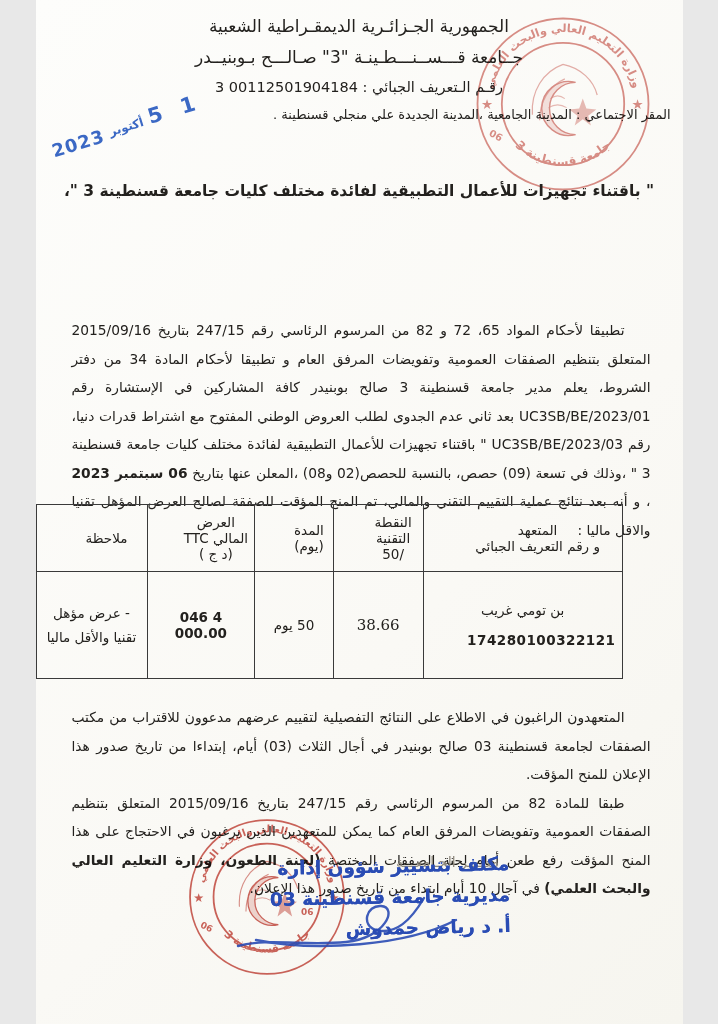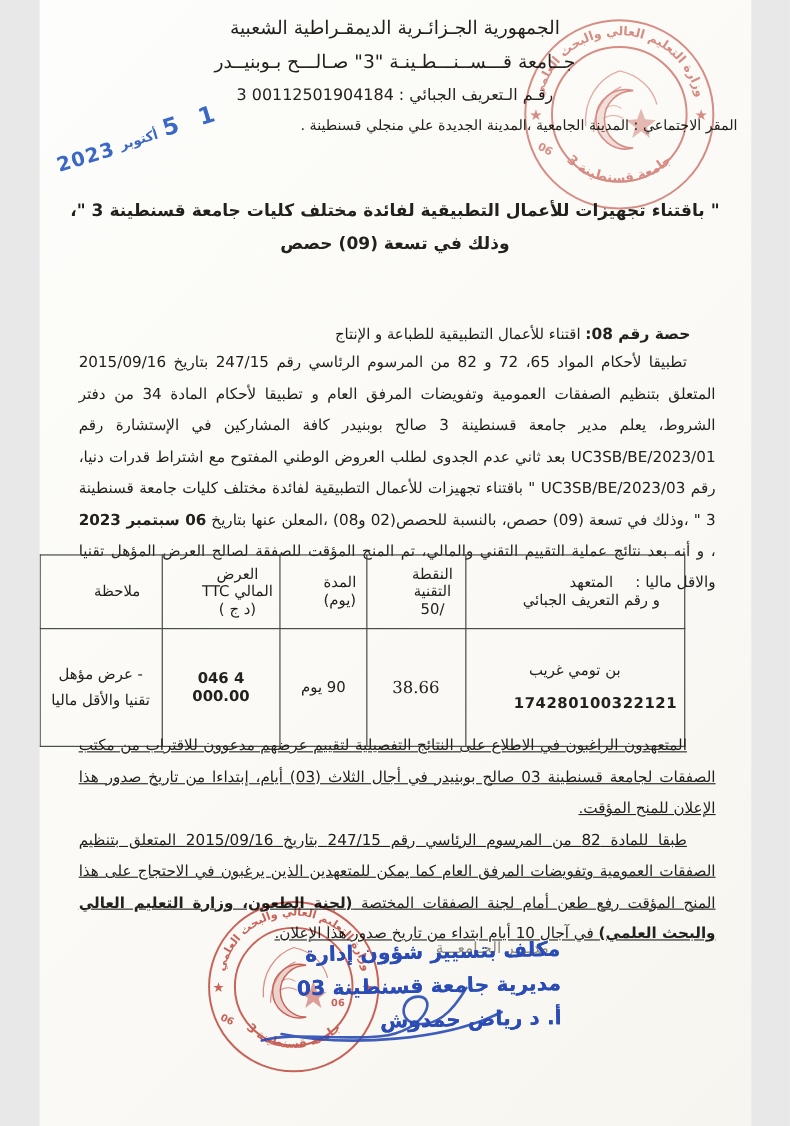--- a/index.html
+++ b/index.html
@@ -124,7 +124,6 @@
 
   <div class="title-block rtl">
     <div>" باقتناء تجهيزات للأعمال التطبيقية لفائدة مختلف كليات جامعة قسنطينة 3 "،</div>
-    <div>وذلك في تسعة (09) حصص</div>
   </div>
 
   <div class="lot-line rtl">

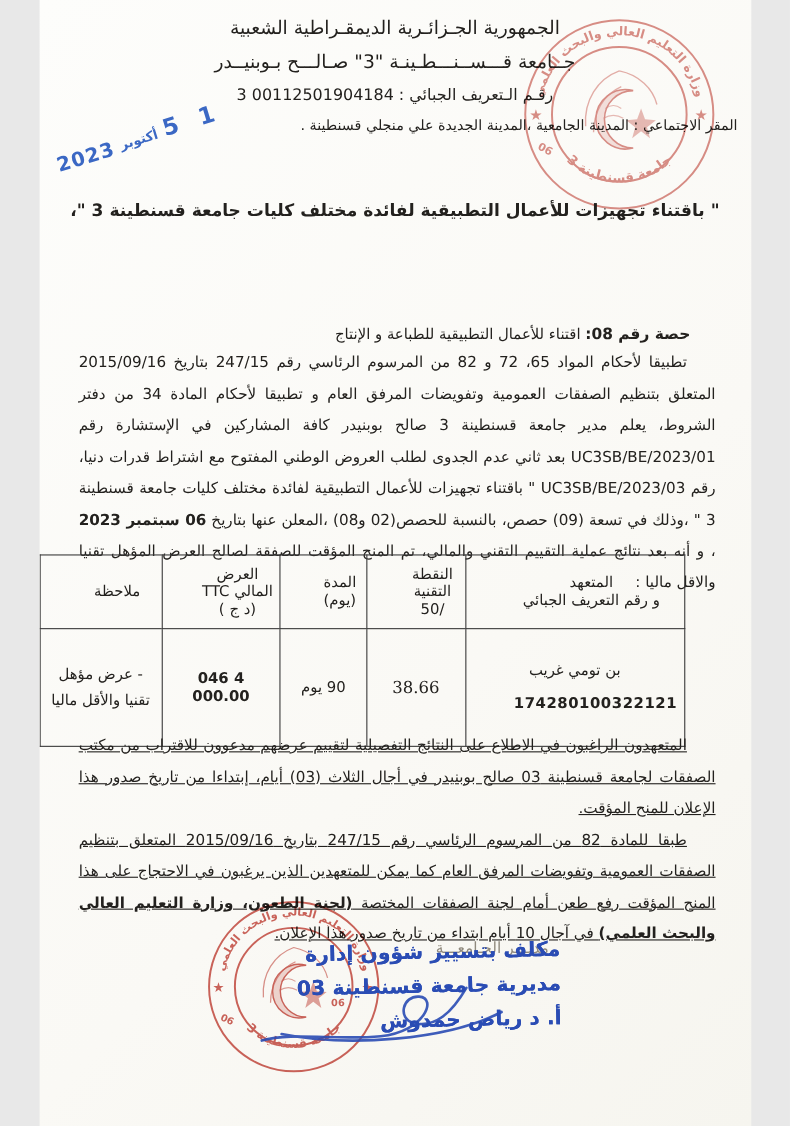--- a/index.html
+++ b/index.html
@@ -126,9 +126,6 @@
     <div>" باقتناء تجهيزات للأعمال التطبيقية لفائدة مختلف كليات جامعة قسنطينة 3 "،</div>
   </div>
 
-  <div class="lot-line rtl">
-    <b>حصة رقم 08:</b><span> اقتناء للأعمال التطبيقية للطباعة و الإنتاج</span>
-  </div>
 
   <div class="para p1 rtl indent">
     <span>تطبيقا لأحكام المواد 65، 72 و 82 من المرسوم الرئاسي رقم 247/15 بتاريخ 2015/09/16 المتعلق بتنظيم الصفقات العمومية وتفويضات المرفق العام و تطبيقا لأحكام المادة 34 من دفتر الشروط، يعلم مدير جامعة قسنطينة 3 صالح بوبنيدر كافة المشاركين في الإستشارة رقم  01/UC3SB/BE/2023 بعد ثاني عدم الجدوى لطلب العروض الوطني المفتوح مع اشتراط قدرات دنيا، رقم 03/UC3SB/BE/2023 " باقتناء تجهيزات للأعمال التطبيقية لفائدة مختلف كليات جامعة قسنطينة 3 " ،وذلك في تسعة (09) حصص، بالنسبة للحصص(02 و08) ،المعلن عنها بتاريخ </span><b>06 سبتمبر 2023</b><span> ، و أنه بعد نتائج عملية التقييم التقني والمالي، تم المنح المؤقت للصفقة لصالح العرض المؤهل تقنيا والاقل ماليا :</span>

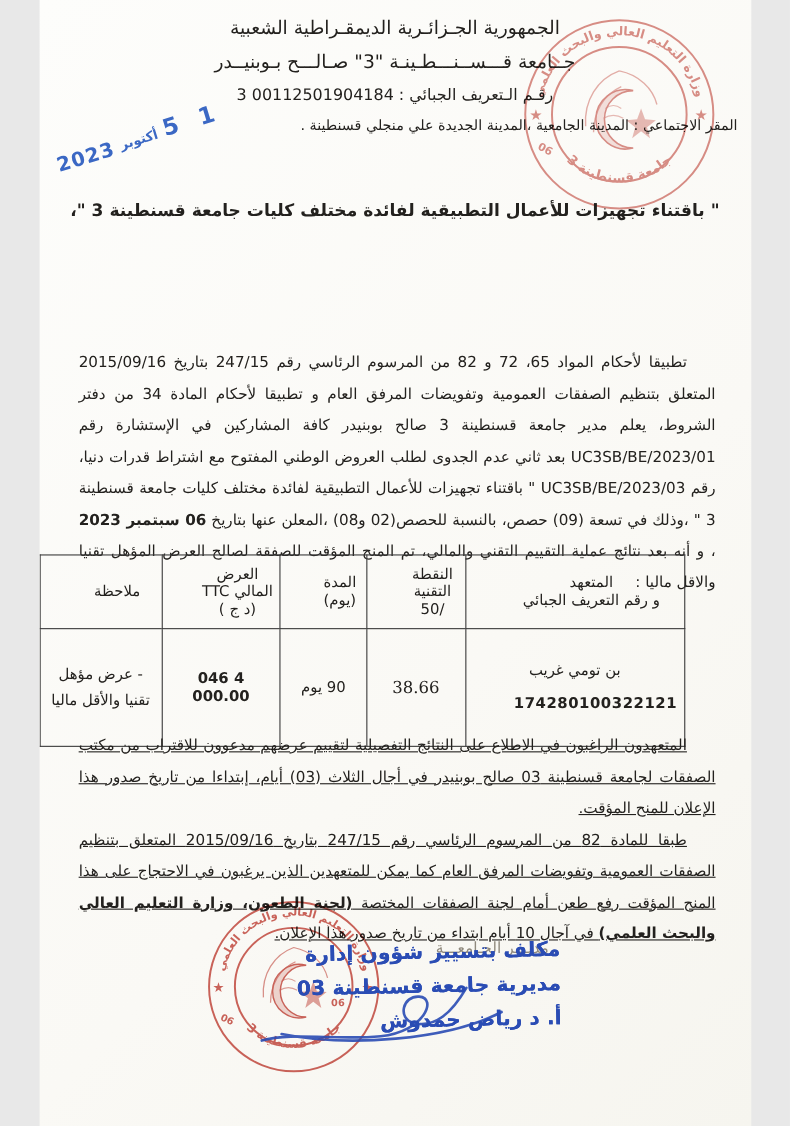--- a/index.html
+++ b/index.html
@@ -162,7 +162,7 @@
           <div class="cell-tax">174280100322121</div>
         </td>
         <td class="cell-score">38.66</td>
-        <td>90 يوم</td>
+        <td>50 يوم</td>
         <td class="cell-offer">4 046 000.00</td>
         <td class="cell-note rtl">- عرض مؤهل تقنيا والأقل ماليا</td>
       </tr>

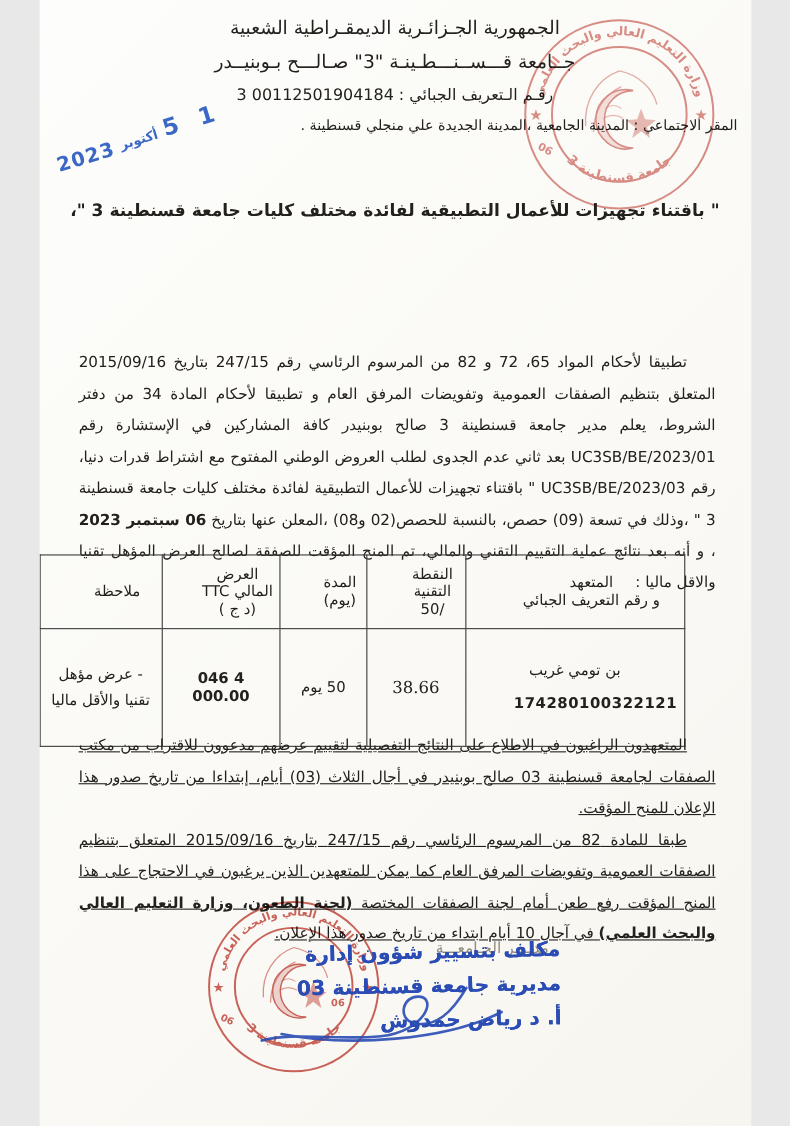--- a/index.html
+++ b/index.html
@@ -40,7 +40,7 @@
   .para{font-size:13.8px;line-height:28.5px;text-align:justify;text-align-last:right;}
   .p1{position:absolute;top:316px;right:32px;left:36px;}
   .indent{text-indent:26px;}
-  .lower-text{position:absolute;top:664px;right:32px;left:36px;text-decoration:underline;}
+  .lower-text{position:absolute;top:703px;right:32px;left:36px;}
   .lower-text p{margin:0;}
   
   .bid-table{

